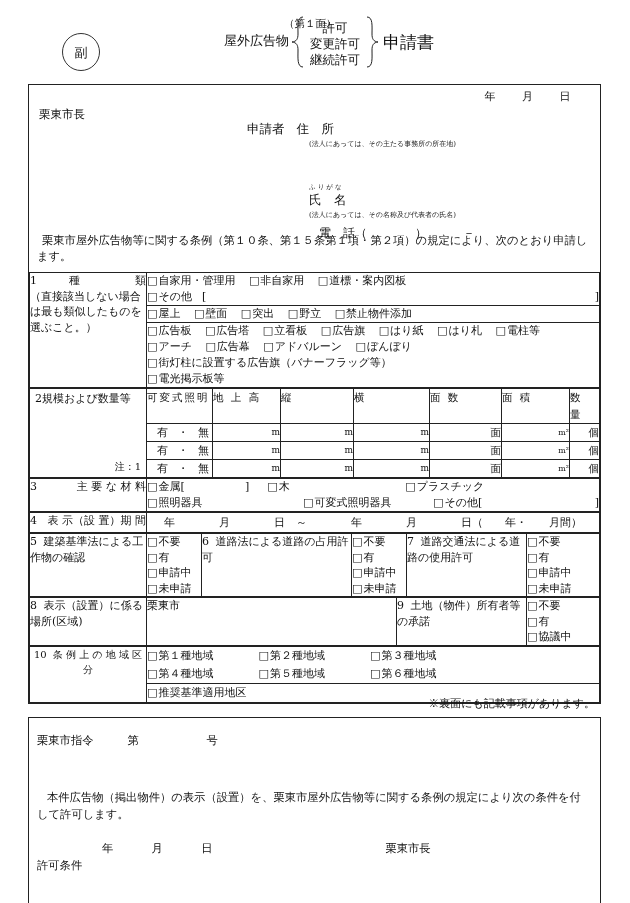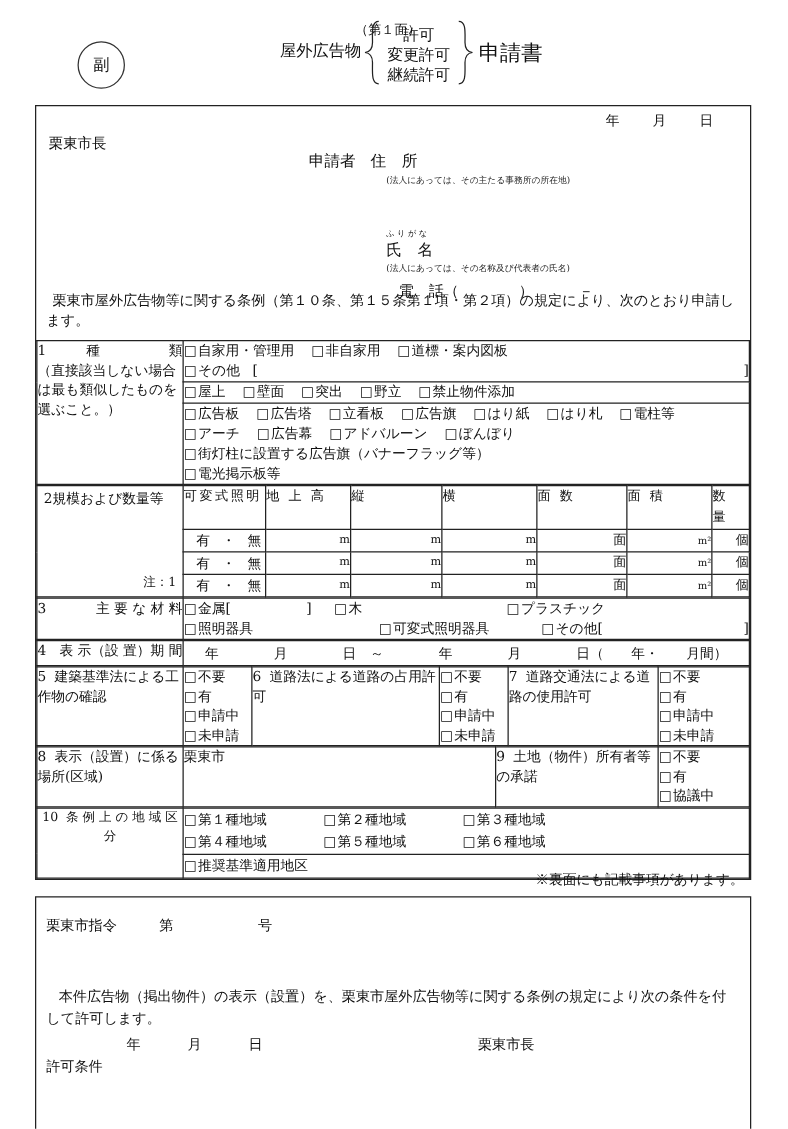--- a/index.html
+++ b/index.html
@@ -226,9 +226,8 @@
   }
   .permit-box .ln2 { text-indent: 10px; margin-top: 40px; }
   .permit-date {
-    margin-top: 5px;
-    white-space: nowrap;
-    font-family: Liberation Serif, serif;
+    margin-top: 17px;
+    white-space: nowrap;
   }
   .permit-date .d { display: inline-block; width: 46px; text-align: center; }
   .permit-date .lead-sp { display: inline-block; width: 44px; }

